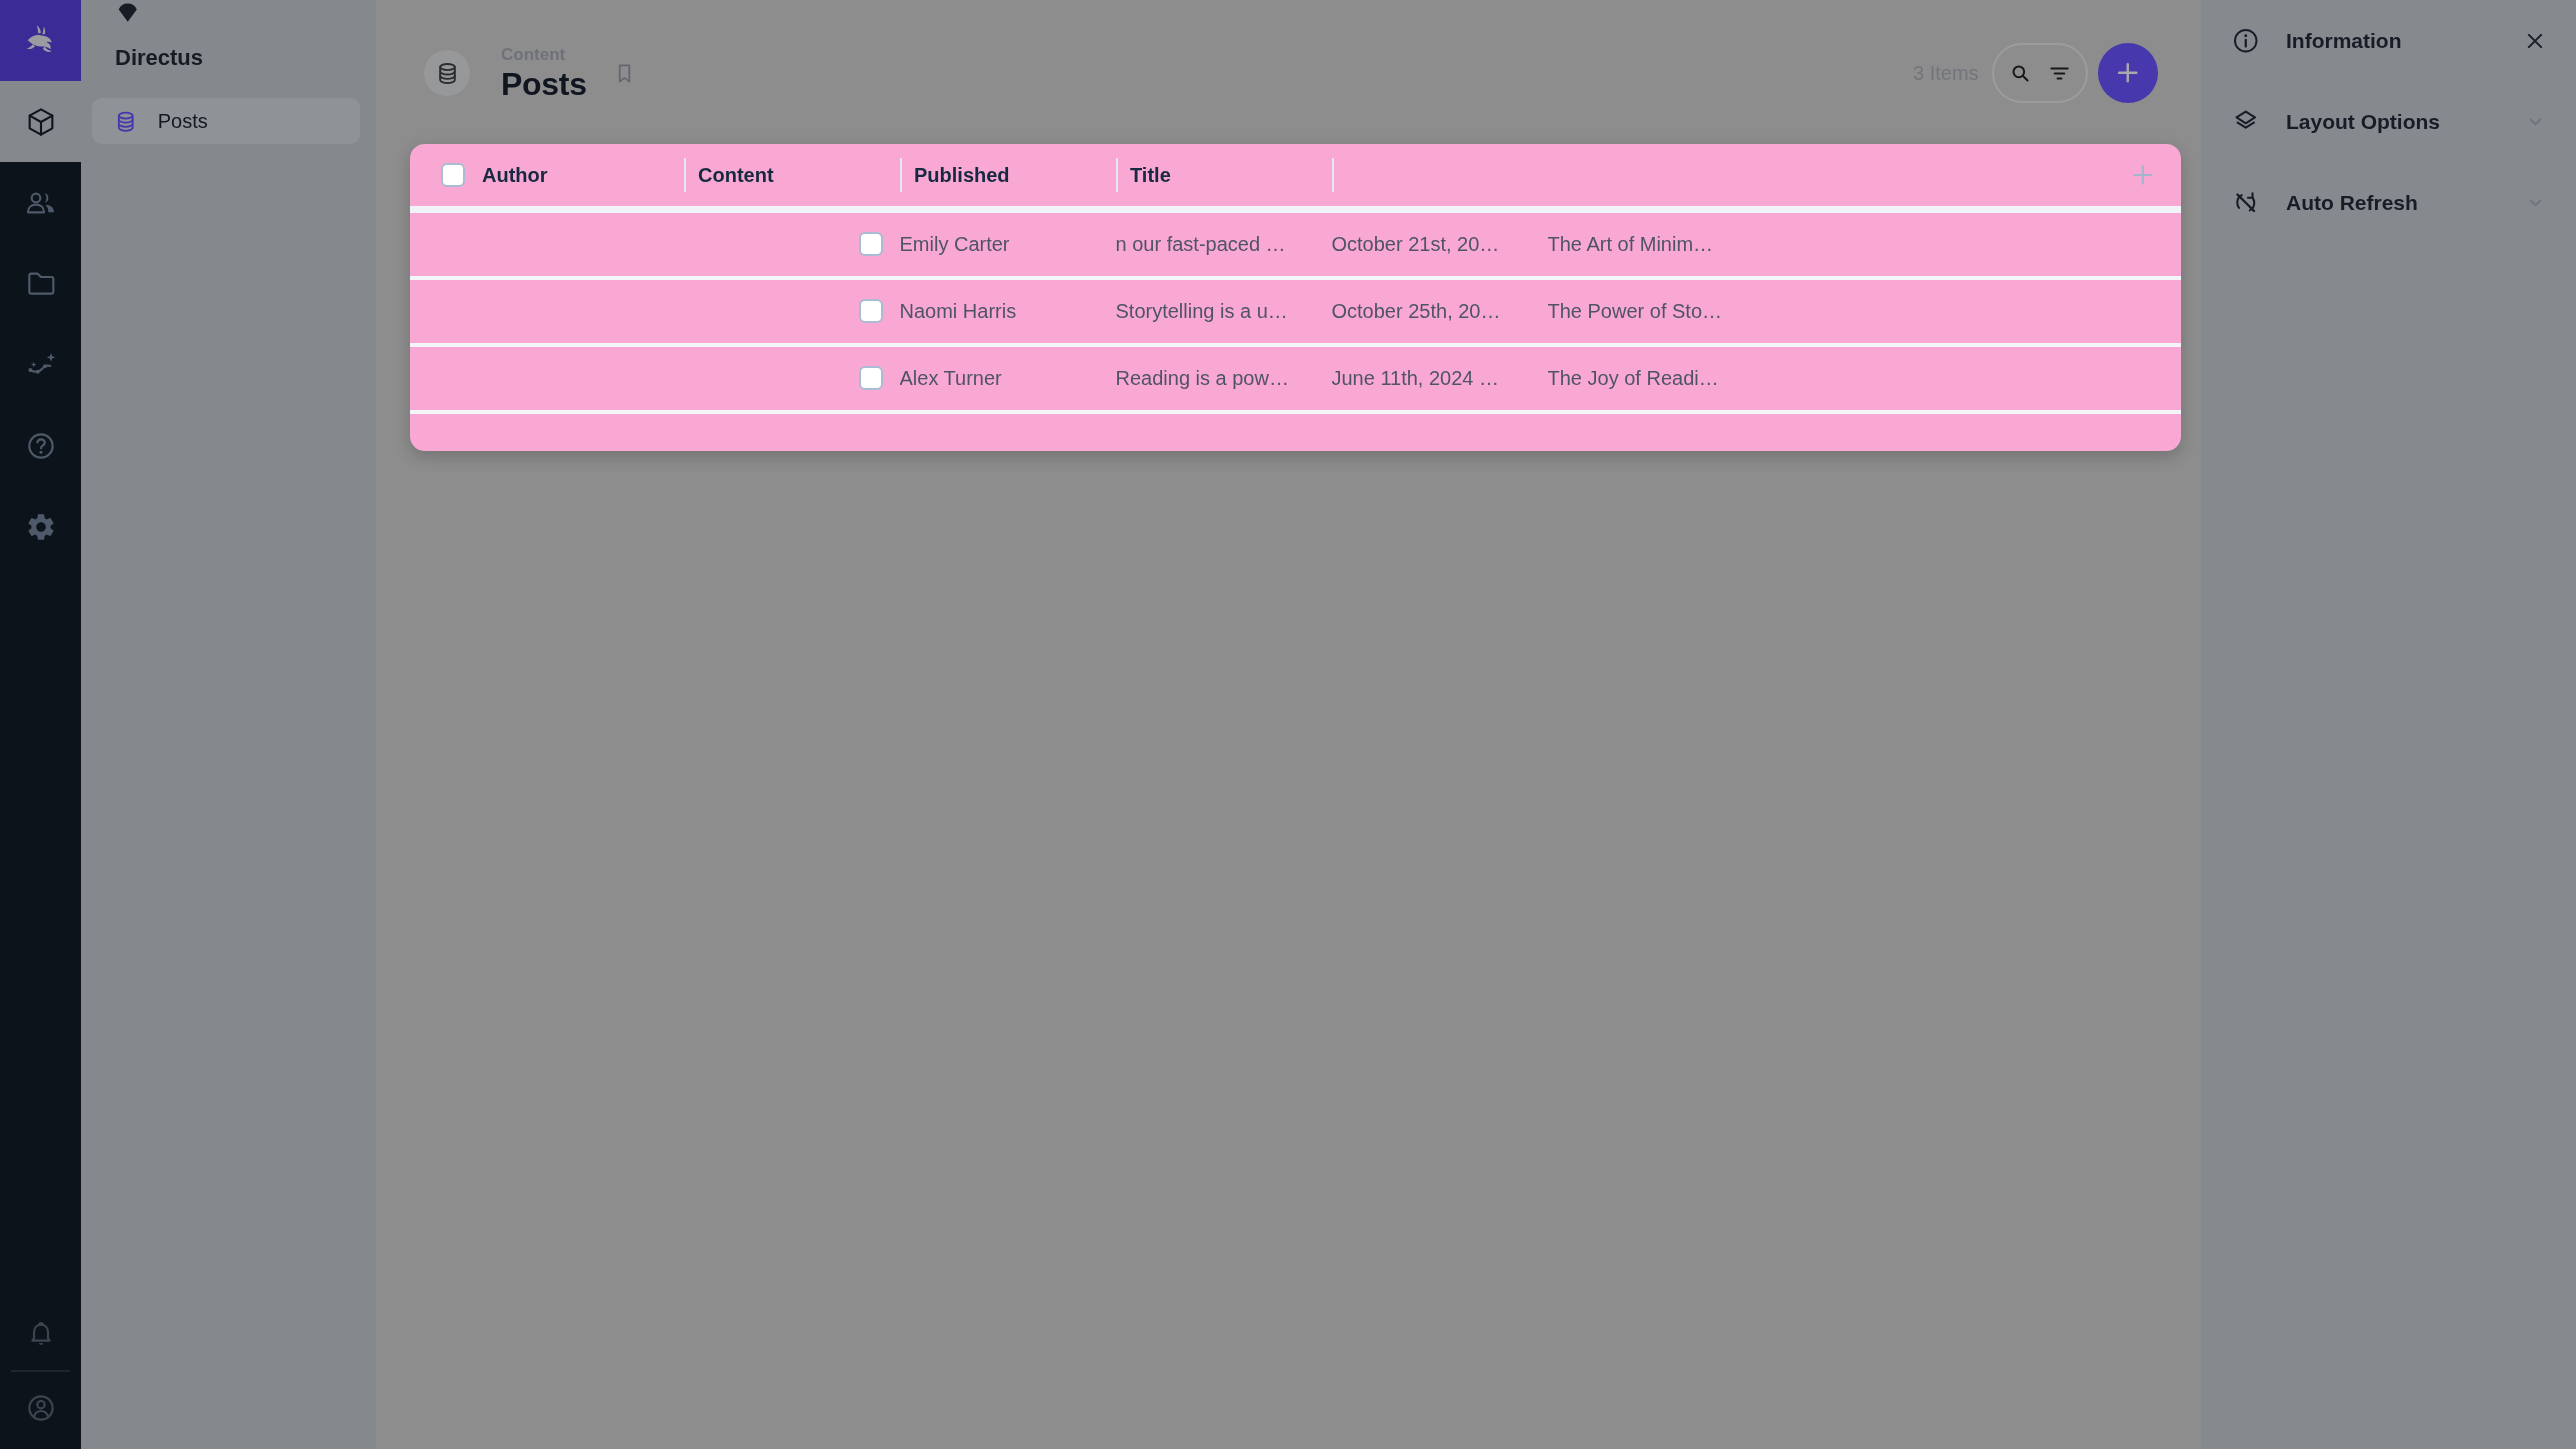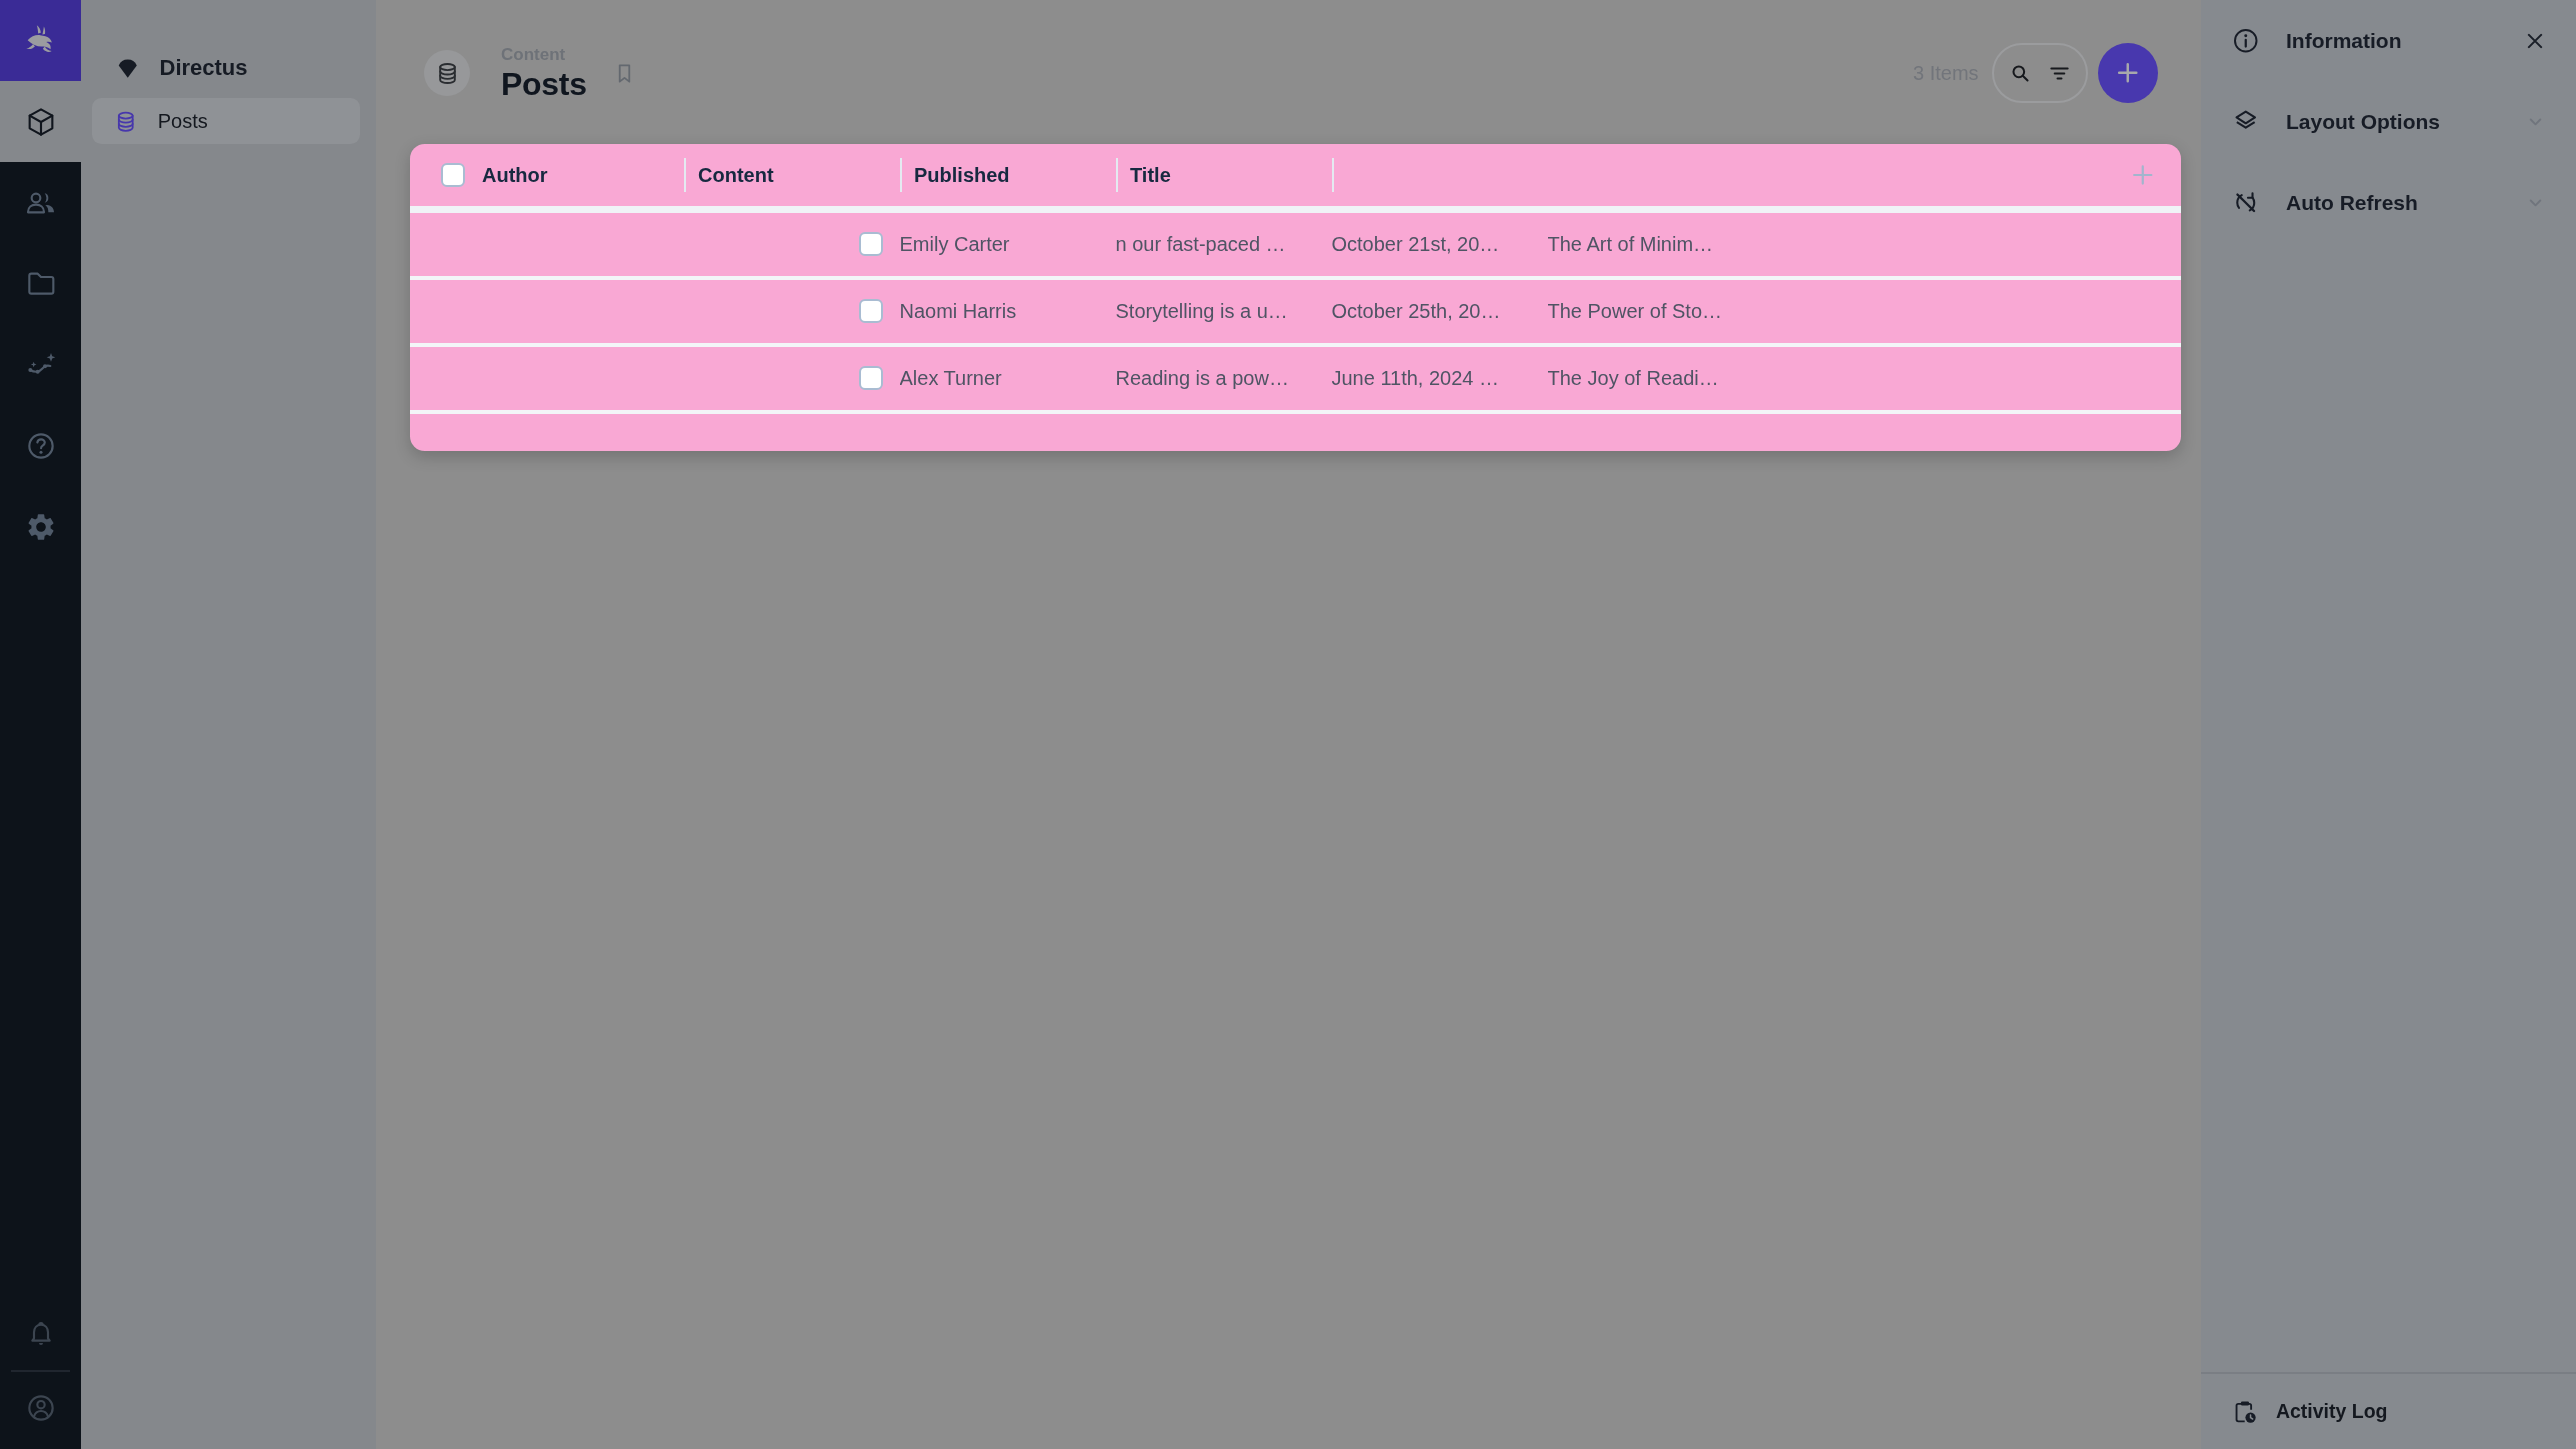--- a/index.html
+++ b/index.html
@@ -23,7 +23,7 @@
 
   
   .nav { width:295px; background:#85888C; flex-shrink:0; }
-  .nav-header { height:81px; display:flex; align-items:flex-end; padding-left:34px; gap:19px; color:#161B24; }
+  .nav-header { height:81px; display:flex; align-items:flex-start; padding-left:34px; gap:19px; color:#161B24;flex-direction:column; }
   .nav-title { font-size:22px; font-weight:600; color:#161B24; }
   .nav-item { margin:17.4px 16px 0 10.7px; height:46px; background:#8F9296; border-radius:9.4px;
               display:flex; align-items:center; padding-left:21.5px; gap:19px; }

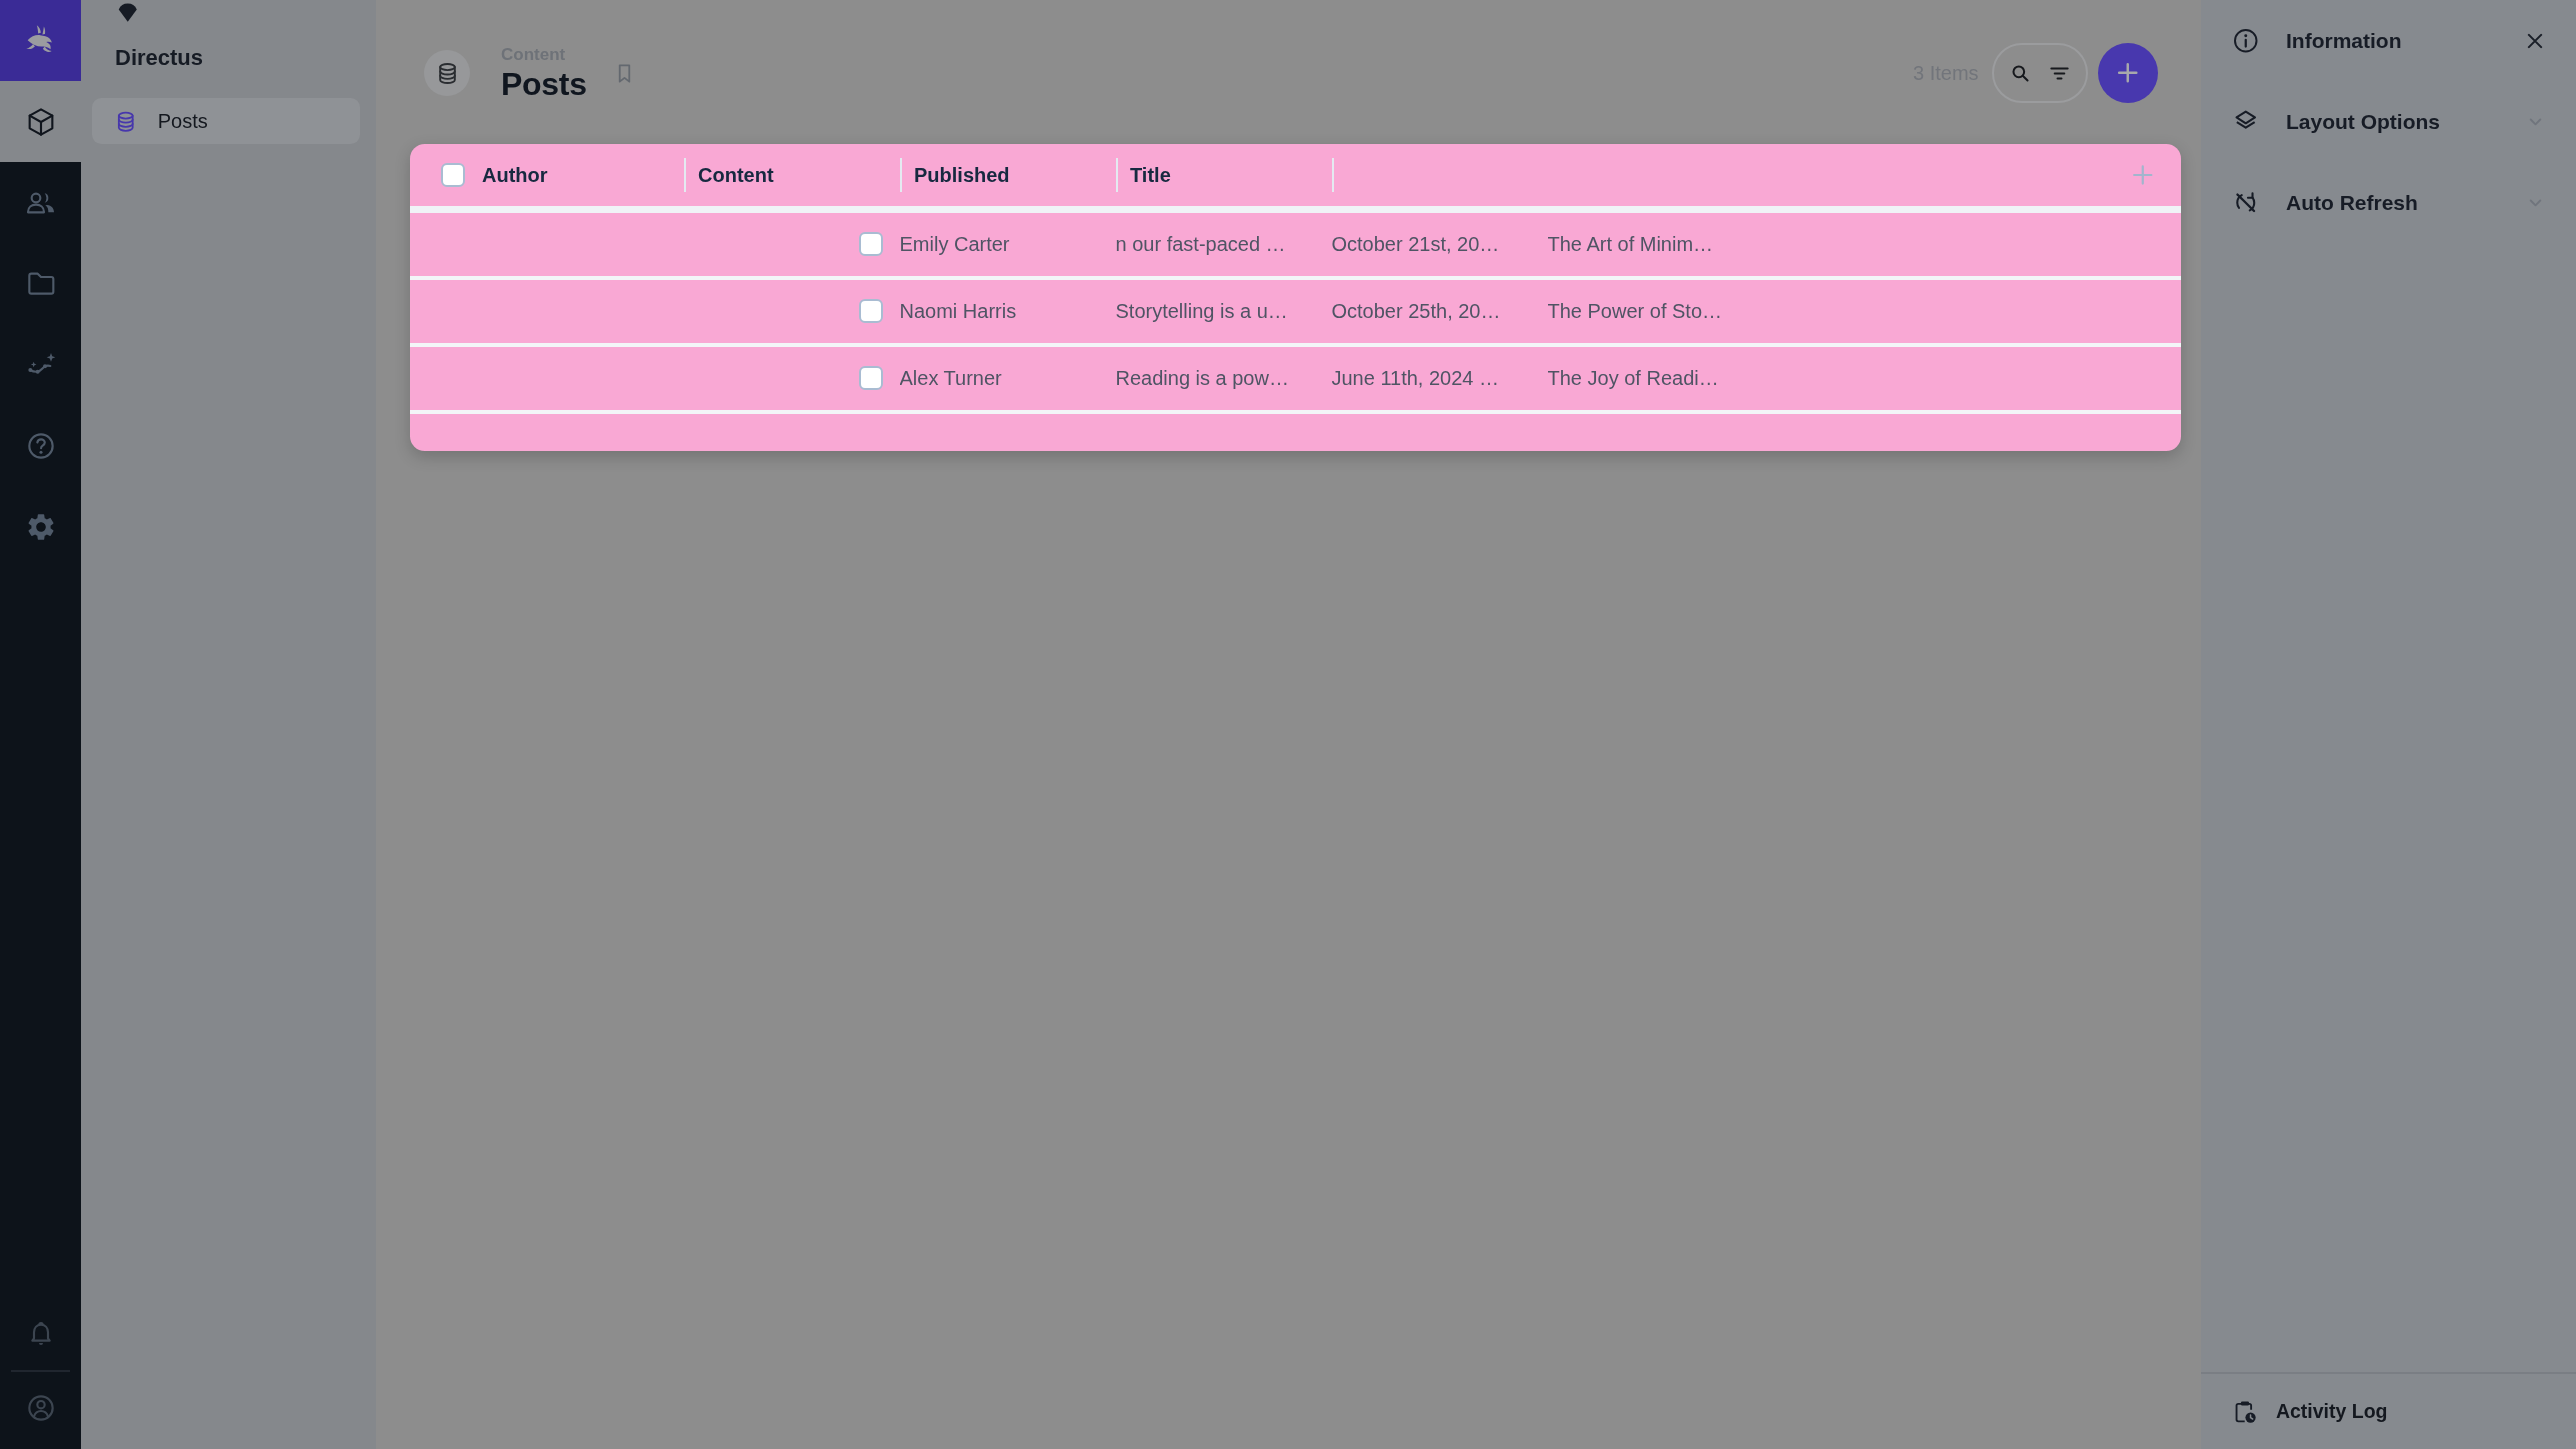--- a/index.html
+++ b/index.html
@@ -332,17 +332,6 @@
 
     <div class="side-spacer"></div>
 
-    <div class="activity-bar">
-      <span class="side-icon">
-        <svg width="28" height="28" viewBox="0 0 48 48" fill="none" stroke="currentColor" stroke-width="3.2" stroke-linejoin="round">
-          <path d="M34.5 20v-7c0-1.7-1.3-3-3-3h-3M19.5 10h-7c-1.7 0-3 1.3-3 3v24c0 1.7 1.3 3 3 3h11"></path>
-          <rect x="17" y="6" width="14" height="7" rx="2.5" fill="currentColor" stroke="none"></rect>
-          <circle cx="33.5" cy="33.5" r="8.8" fill="currentColor" stroke="none"></circle>
-          <path d="M33.5 29v4.8l3.6 2.2" stroke="#868A8F" stroke-width="2.6" stroke-linecap="round" fill="none"></path>
-        </svg>
-      </span>
-      <span class="activity-label">Activity Log</span>
-    </div>
   </div>
 
 </div>

